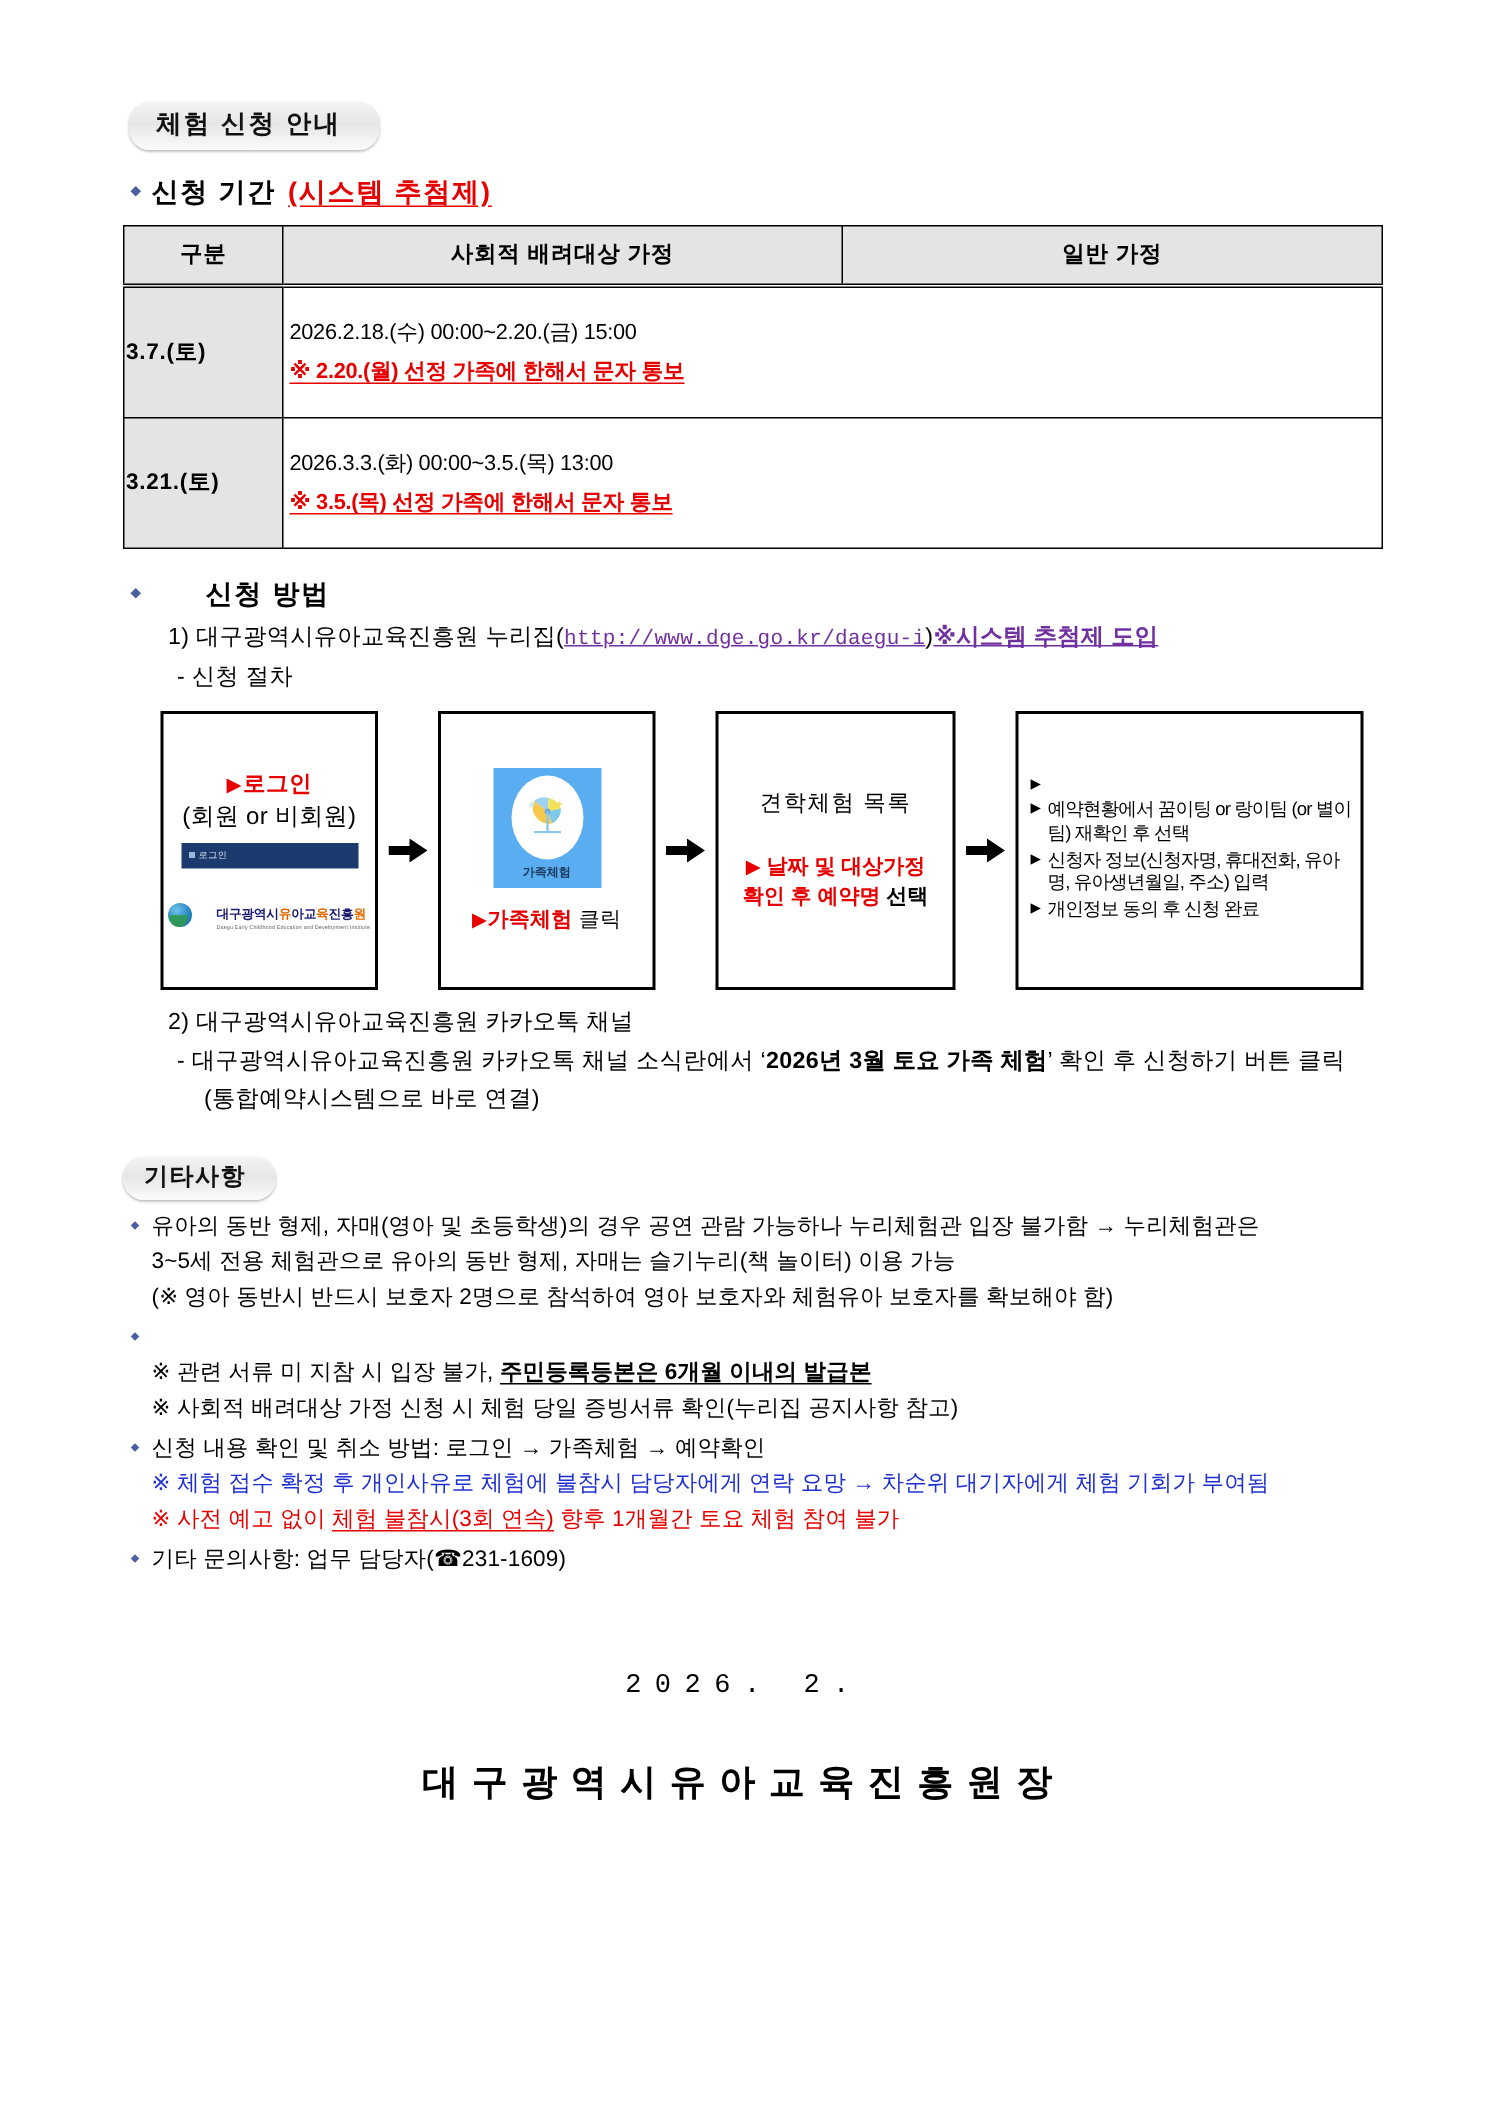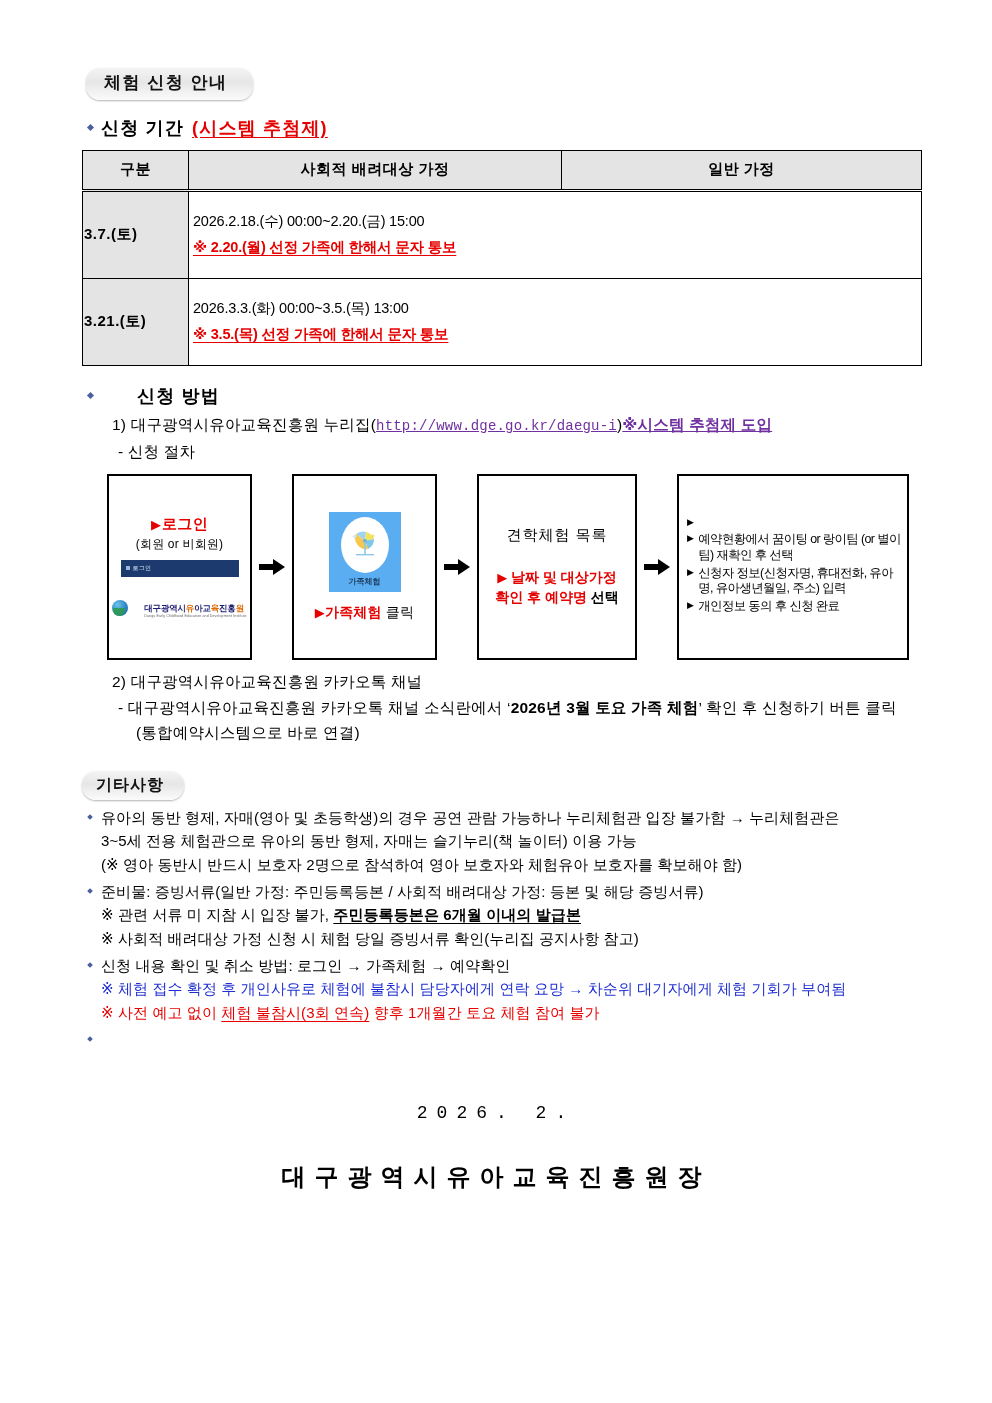--- a/index.html
+++ b/index.html
@@ -167,7 +167,7 @@
     letter-spacing: 0.3px;
   }
   .b1-line2 {
-    font-size: 12px;
+    font-size: 16px;
     letter-spacing: 0.2px;
     margin-top: 2px;
   }

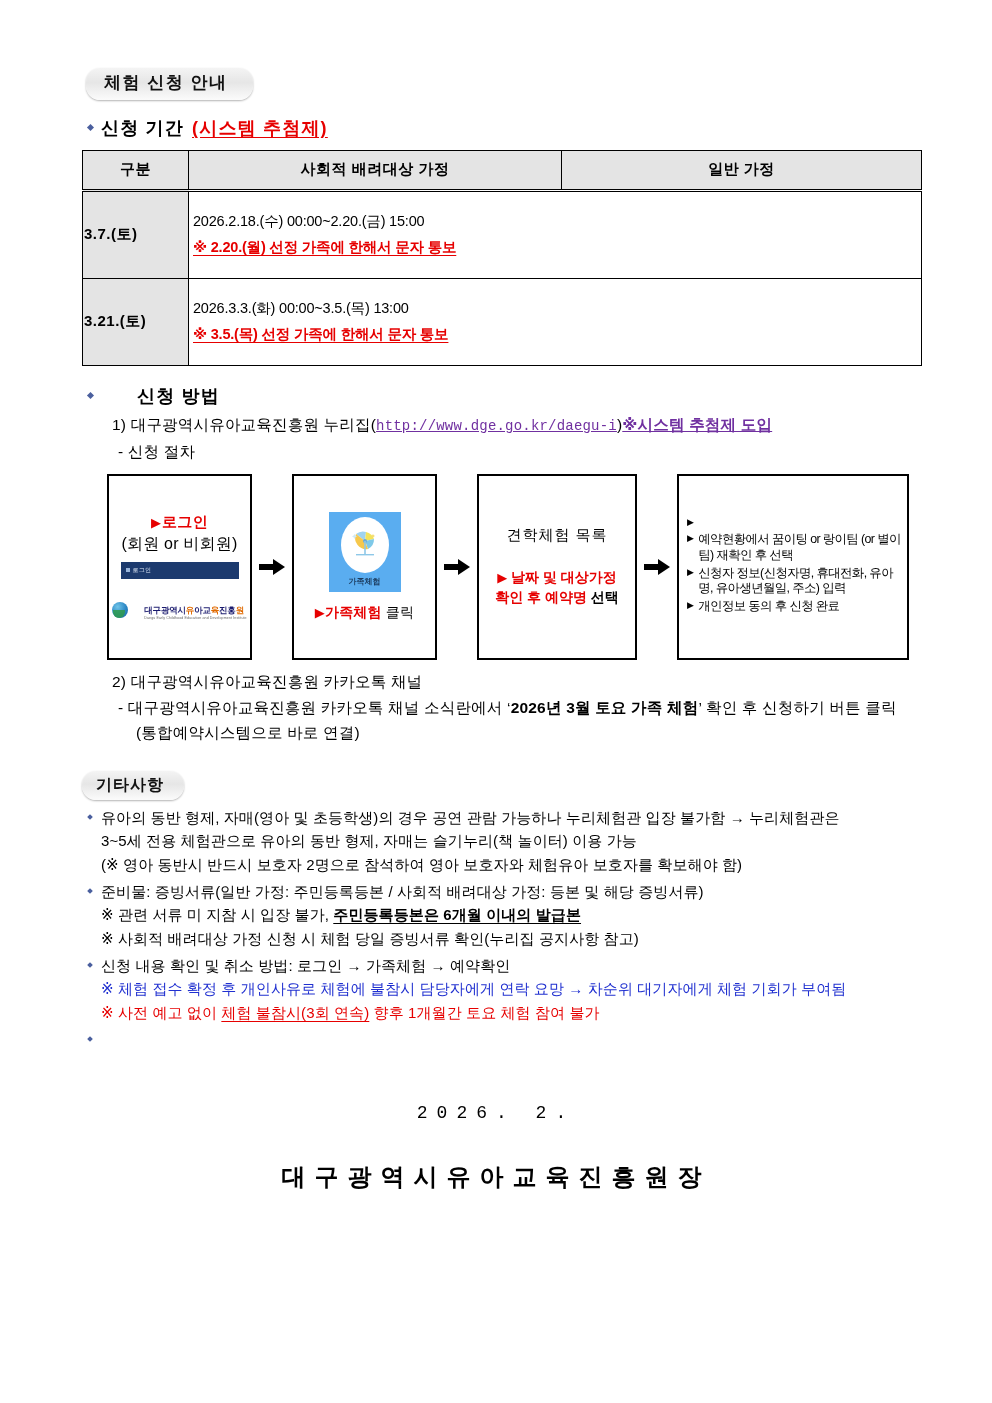--- a/index.html
+++ b/index.html
@@ -453,7 +453,7 @@
     <div class="bl-item">
       <span class="bl-dot"></span>
       <span class="bl-body">
-        <span>준비물: 증빙서류(일반 가정: 주민등록등본 / 사회적 배려대상 가정: 등본 및 해당 증빙서류)</span><br>
+        <br>
         <span>※ 관련 서류 미 지참 시 입장 불가, </span><span class="bold u">주민등록등본은 6개월 이내의 발급본</span><br>
         <span>※ 사회적 배려대상 가정 신청 시 체험 당일 증빙서류 확인(누리집 공지사항 참고)</span>
       </span>

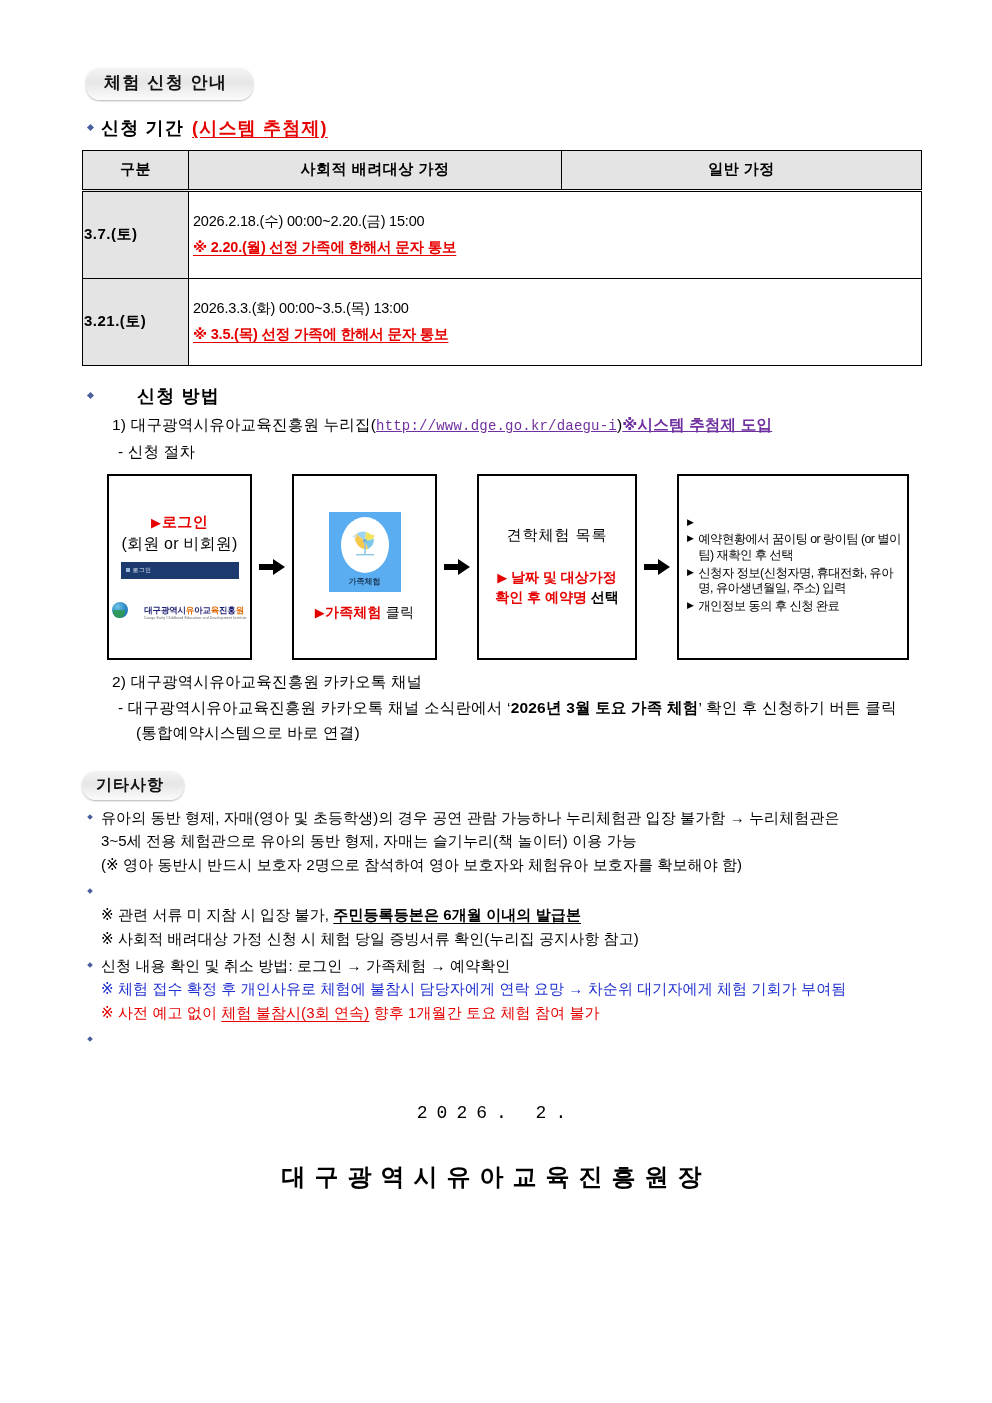--- a/index.html
+++ b/index.html
@@ -470,6 +470,9 @@
 
     <div class="bl-item">
       <span class="bl-dot"></span>
+      <span class="bl-body">
+        <span>기타 문의사항: 업무 담당자(</span><span class="bold">☎</span><span>231-1609)</span>
+      </span>
     </div>
   </div>
 

